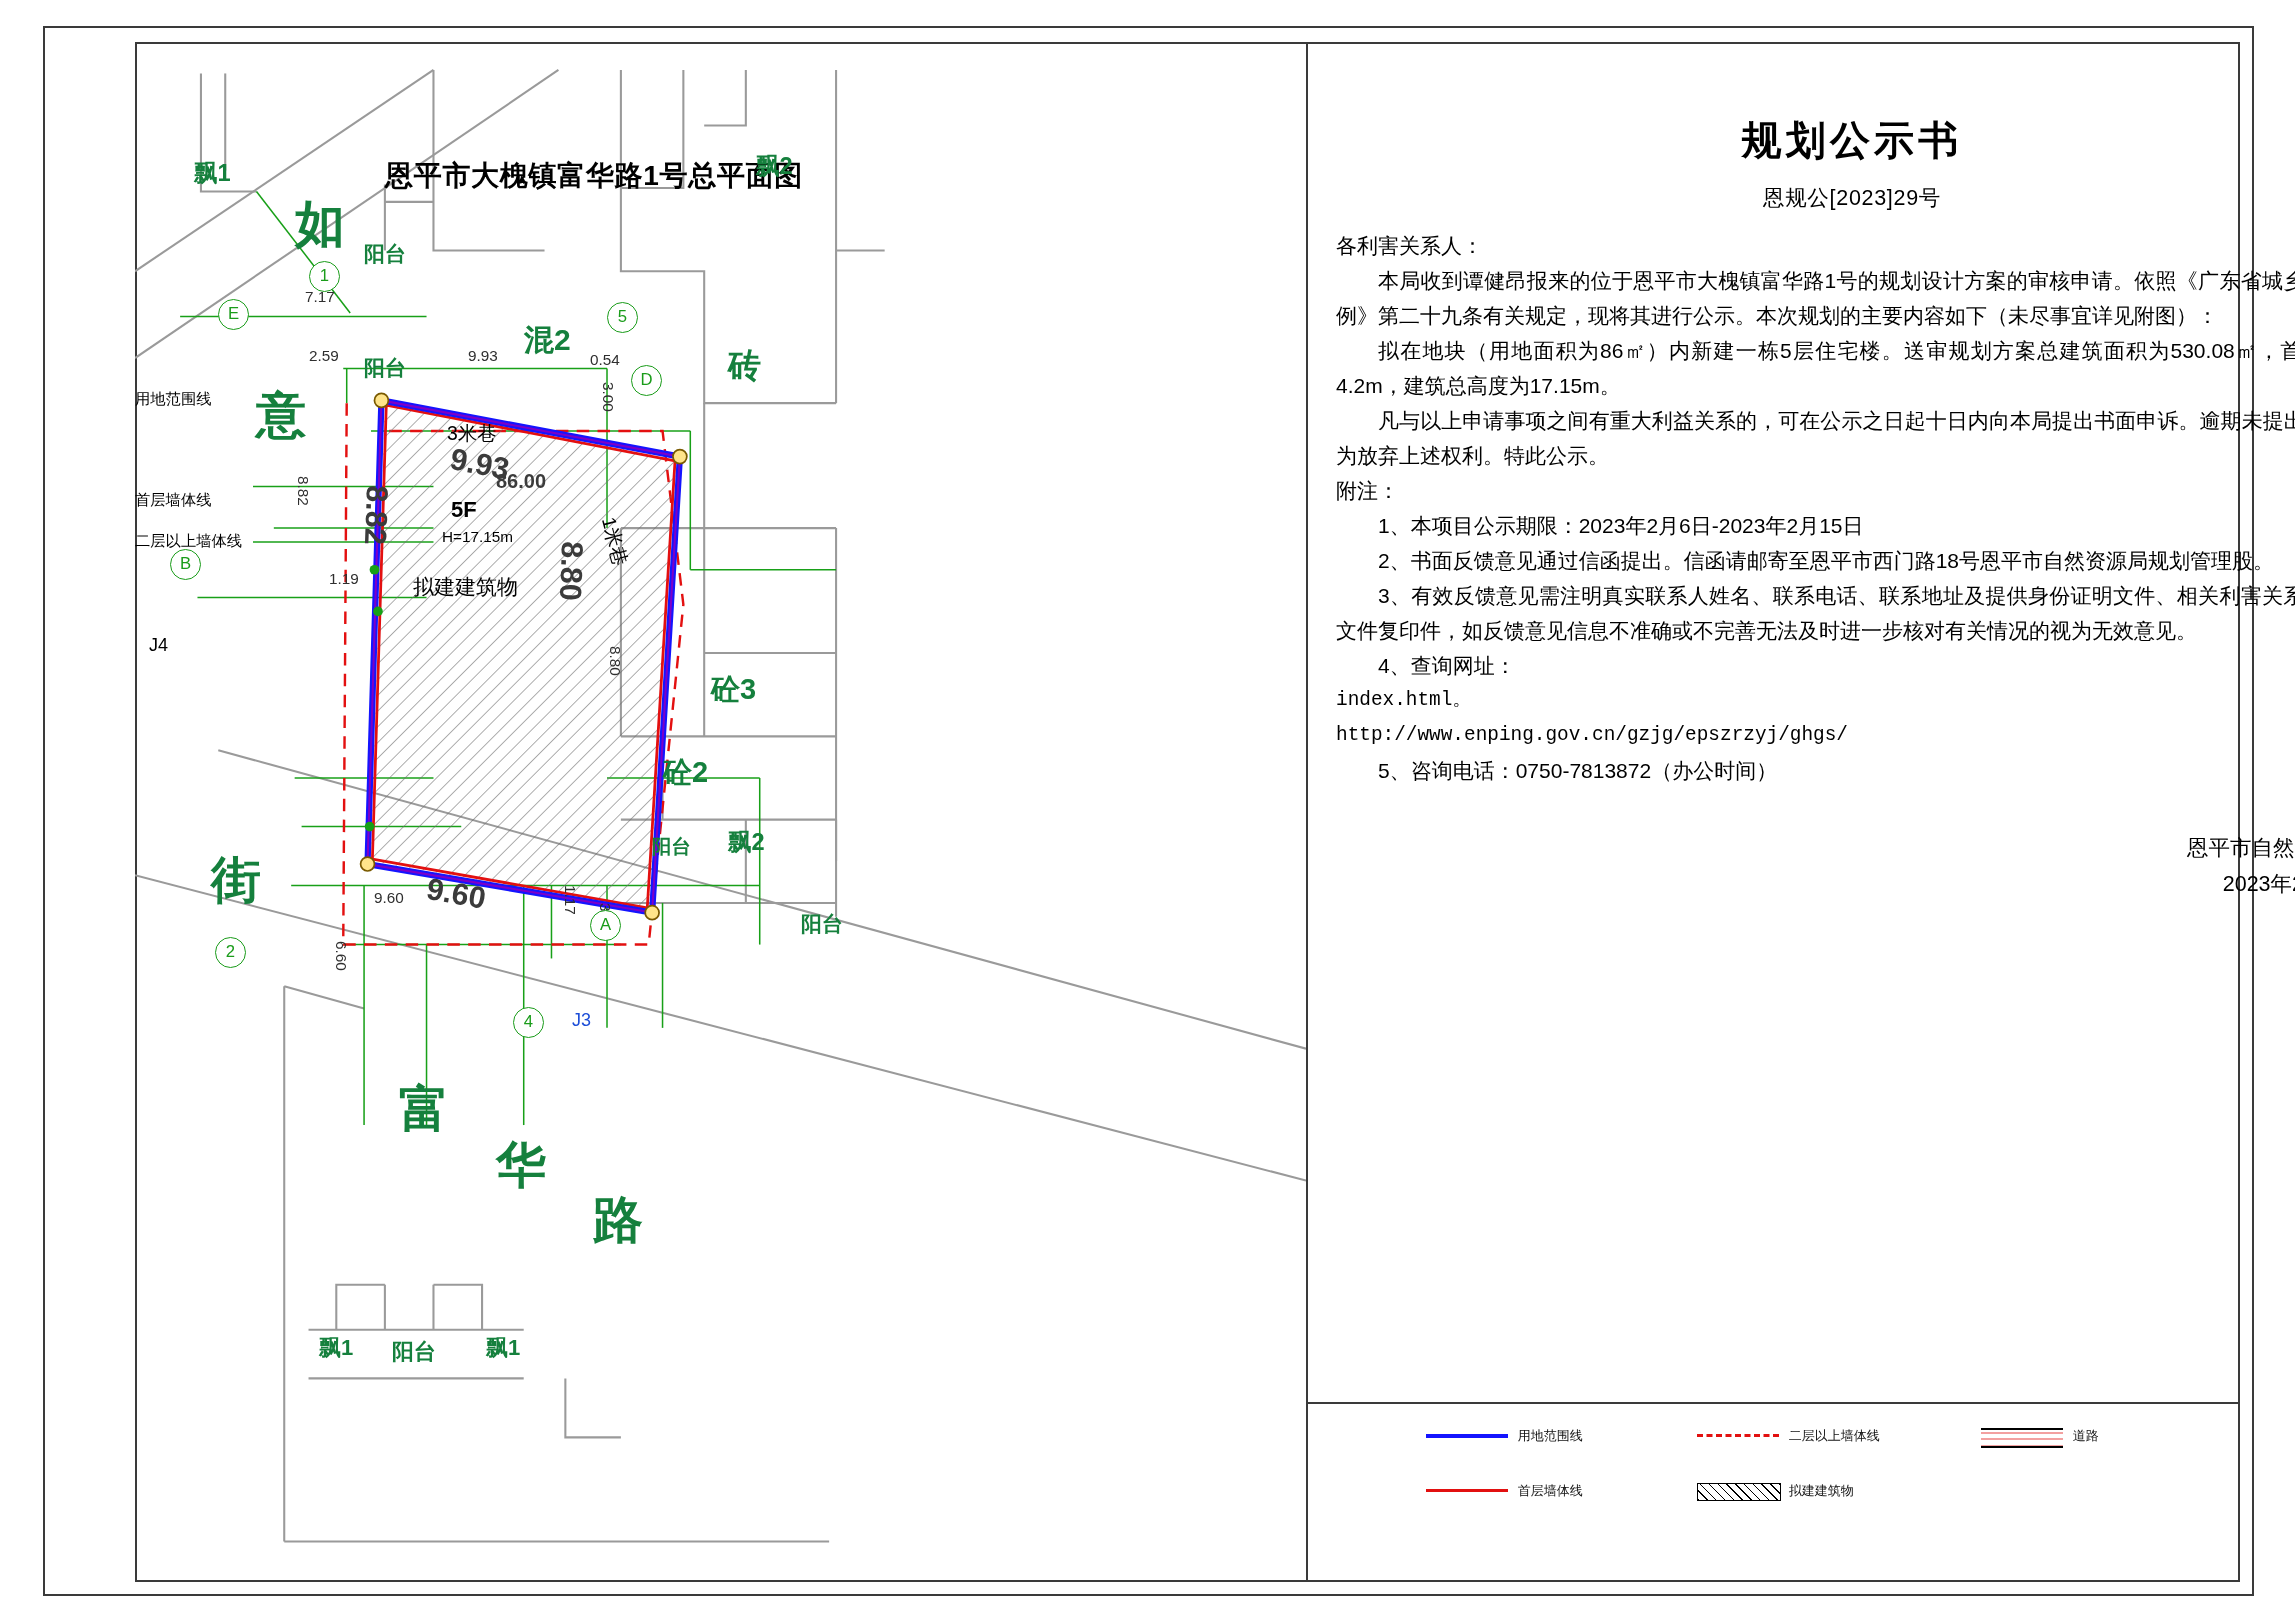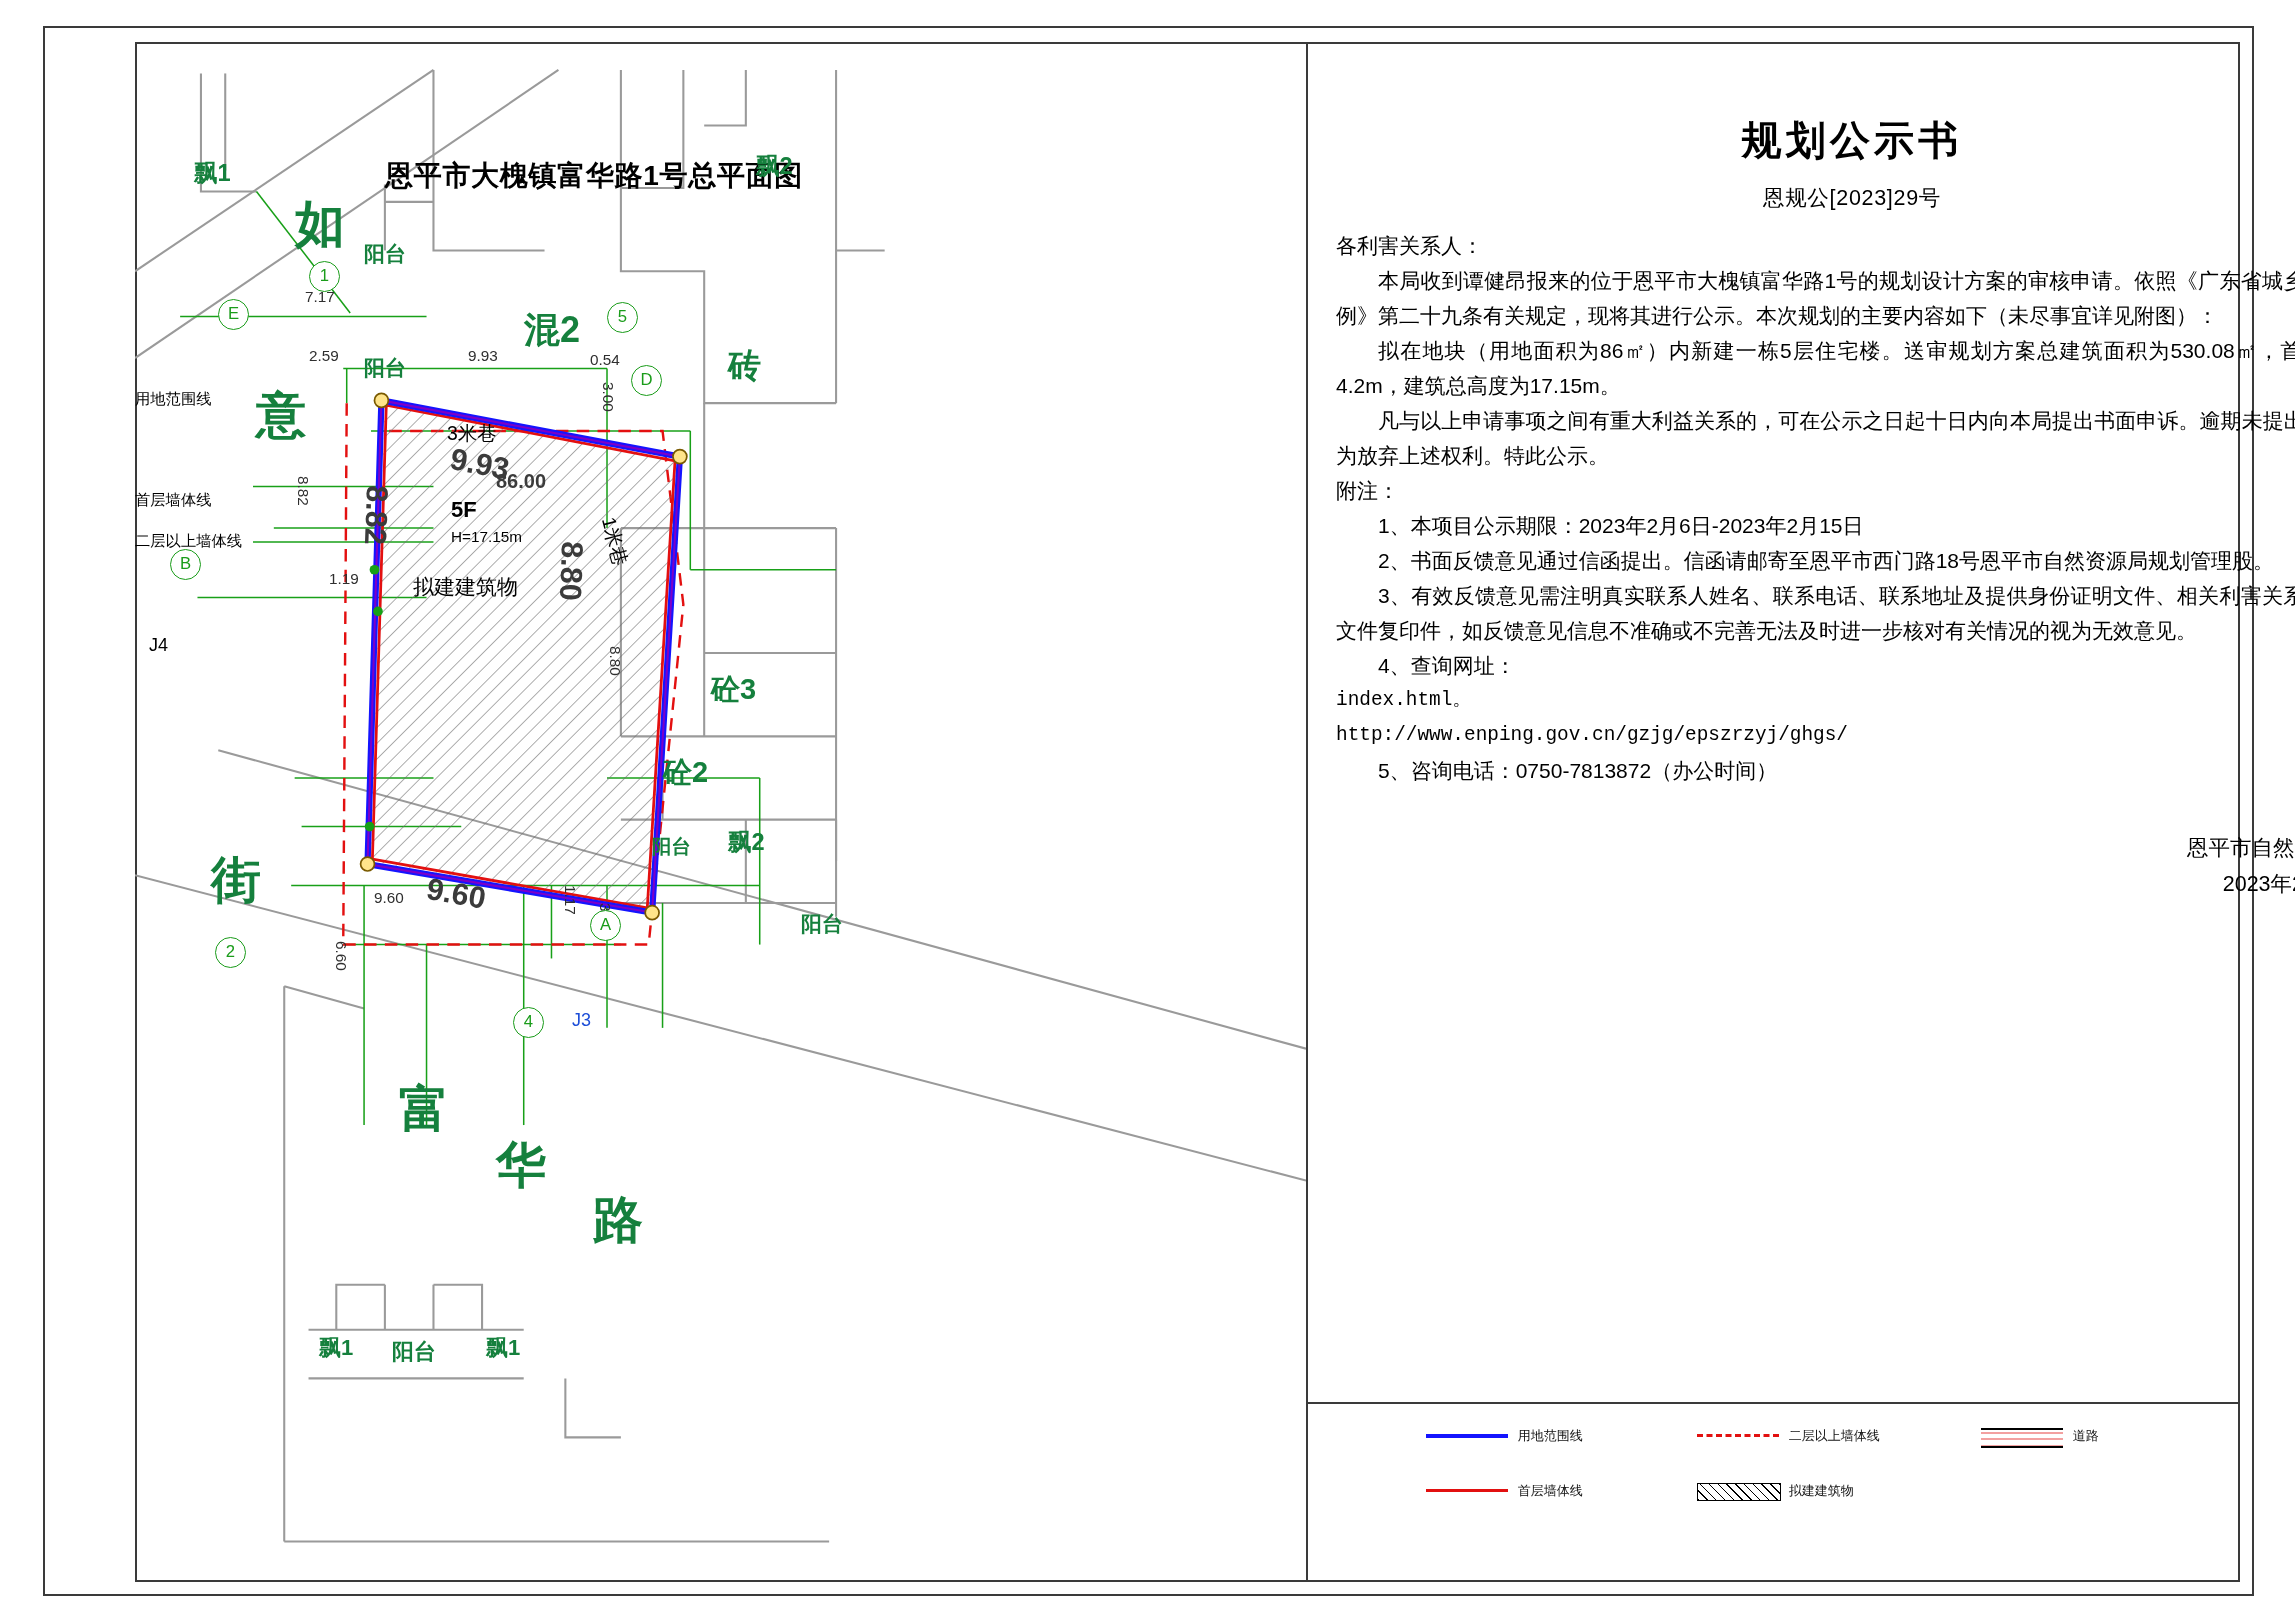--- a/index.html
+++ b/index.html
@@ -172,7 +172,7 @@
     <div class="lbl cjk-big" style="left:59px;top:115px;font-size:23.6px;">飘1</div>
     <div class="lbl cjk-big" style="left:621px;top:108px;font-size:23.6px;">飘2</div>
     <div class="lbl cjk-big" style="left:229px;top:312px;font-size:21px;">阳台</div>
-    <div class="lbl cjk-big" style="left:389px;top:264px;font-size:36px;">混2</div>
+    <div class="lbl cjk-big" style="left:389px;top:278px;font-size:30px;">混2</div>
     <div class="lbl cjk-big" style="left:593px;top:302px;font-size:33px;">砖</div>
     <div class="lbl cjk-big" style="left:576px;top:628px;font-size:29px;">砼3</div>
     <div class="lbl cjk-big" style="left:528px;top:711px;font-size:29px;">砼2</div>

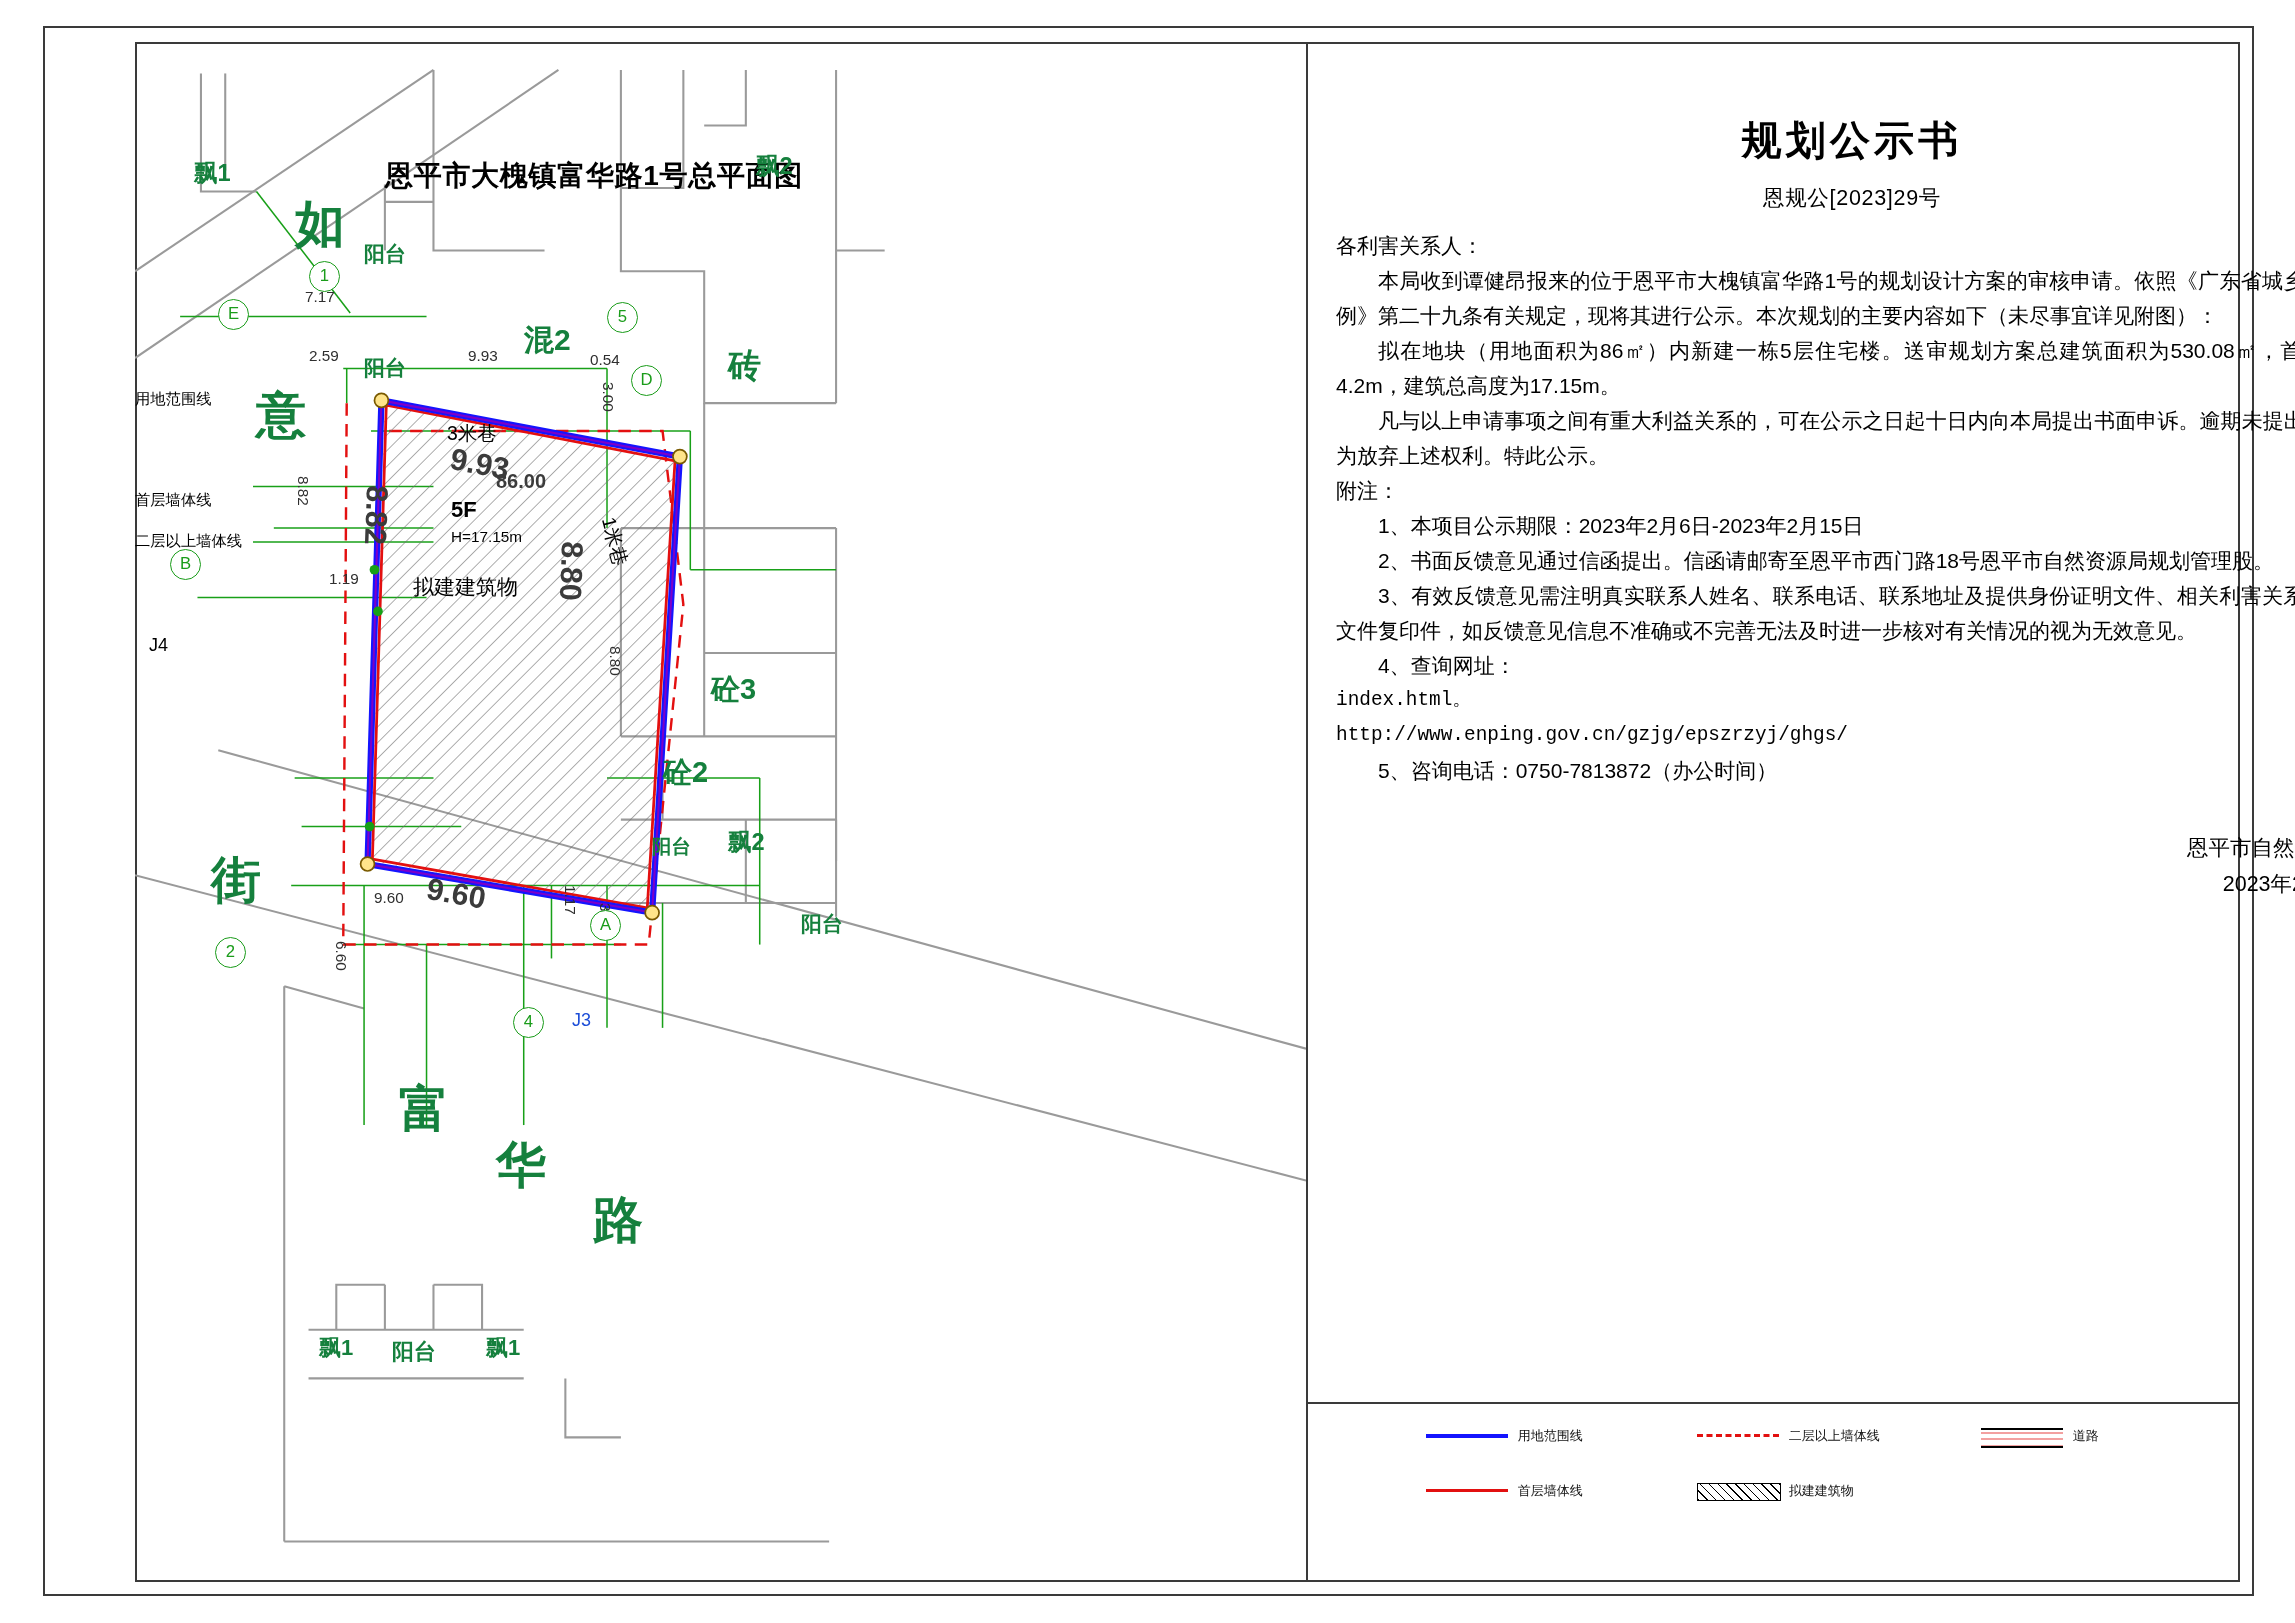--- a/index.html
+++ b/index.html
@@ -189,7 +189,7 @@
     <div class="lbl" style="left:0px;top:489px;font-size:15.3px;">二层以上墙体线</div>
 
     <div class="lbl" style="left:316px;top:455px;font-size:22px;font-weight:bold;">5F</div>
-    <div class="lbl" style="left:316px;top:486px;font-size:15.3px;">H=17.15m</div>
+    <div class="lbl" style="left:307px;top:486px;font-size:15.3px;">H=17.15m</div>
     <div class="lbl" style="left:278px;top:531px;font-size:21px;">拟建建筑物</div>
     <div class="lbl dim" style="left:361px;top:428px;font-size:20px;">86.00</div>
 

